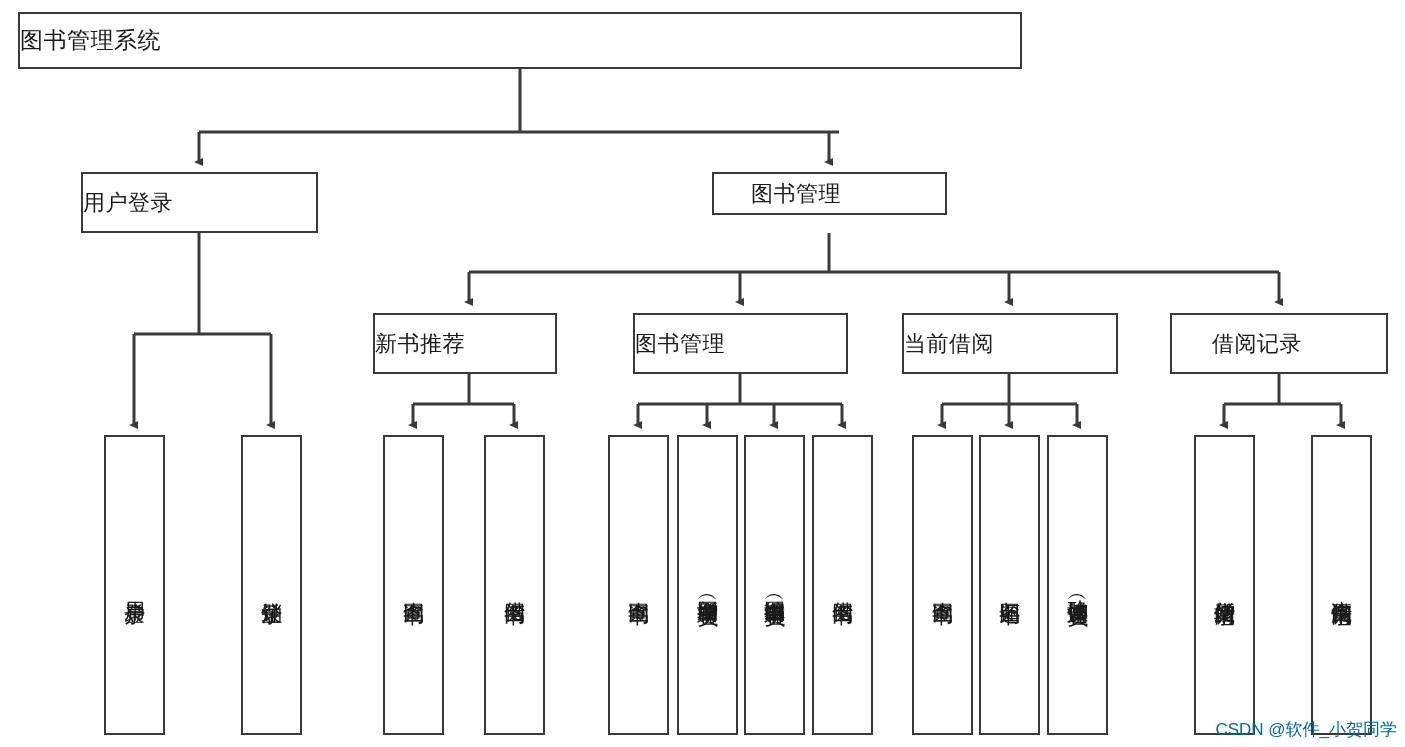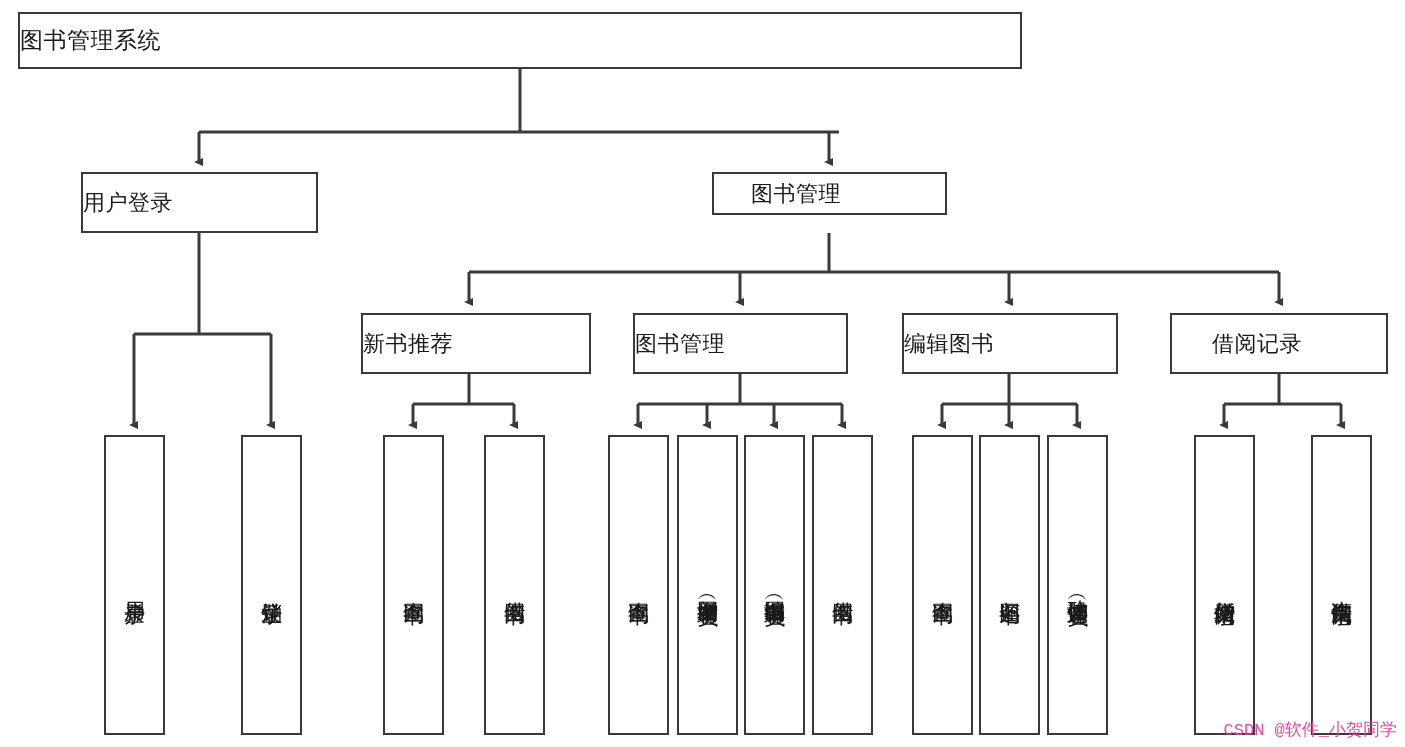--- a/index.html
+++ b/index.html
@@ -142,7 +142,7 @@
     <span class="lbl">图书管理</span>
   </div>
 
-  <div class="node horiz" style="left:361px; top:313px; width:230px; height:61px;">
+  <div class="node horiz" style="left:373px; top:313px; width:184px; height:61px;">
     <span class="lbl">新书推荐</span>
   </div>
   <div class="node horiz" style="left:633px; top:313px; width:215px; height:61px;">

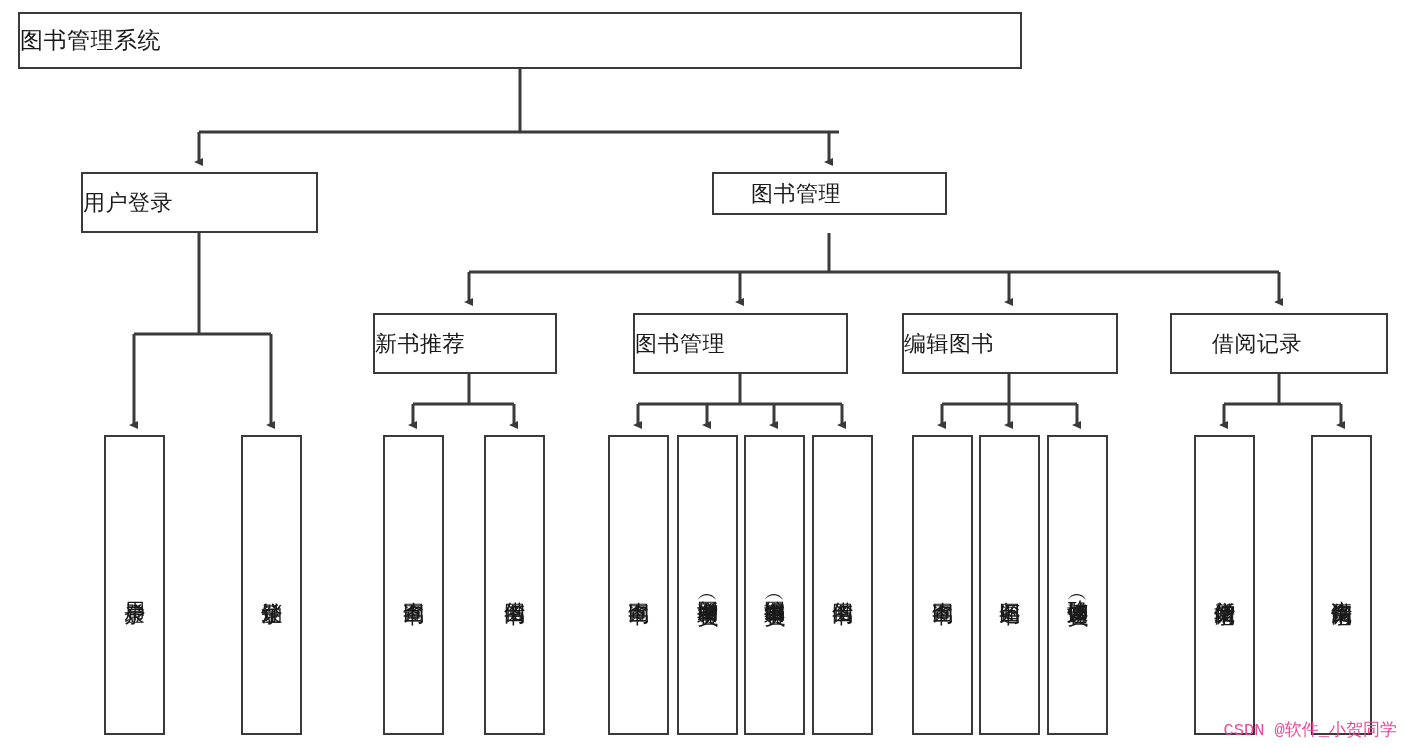--- a/index.html
+++ b/index.html
@@ -149,7 +149,7 @@
     <span class="lbl">图书管理</span>
   </div>
   <div class="node horiz" style="left:902px; top:313px; width:216px; height:61px;">
-    <span class="lbl">编辑图书</span>
+    <span class="lbl">当前借阅</span>
   </div>
   <div class="node horiz" style="left:1170px; top:313px; width:218px; height:61px;padding-left:40px;">
     <span class="lbl">借阅记录</span>

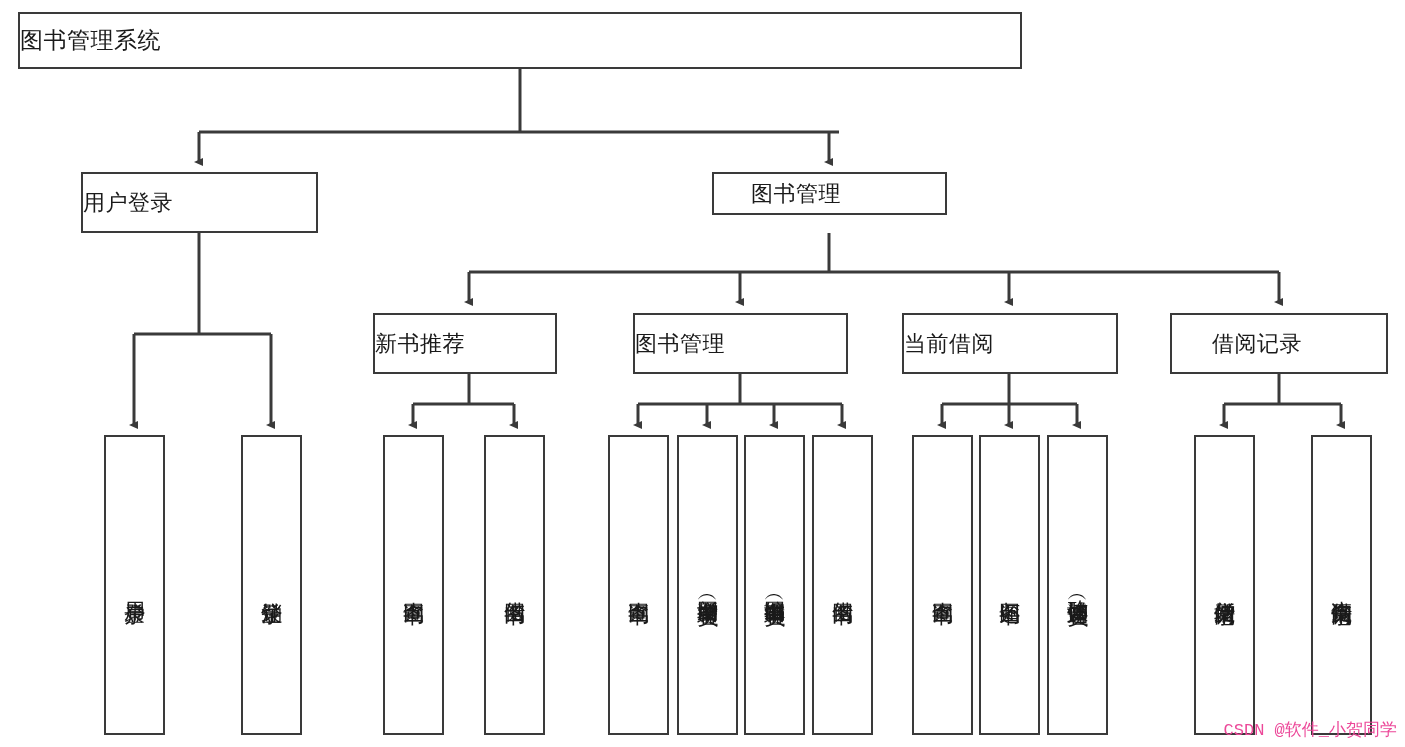--- a/index.html
+++ b/index.html
@@ -68,10 +68,10 @@
     right: 8px;
     bottom: 6px;
     font-size: 17px;
-    color: #ec4899;
+    color: #0369a1;
     white-space: nowrap;
     z-index: 3;
-    font-family: Liberation Mono, monospace;
+    font-family: Liberation Sans, sans-serif;
   }
 </style>
 </head>

